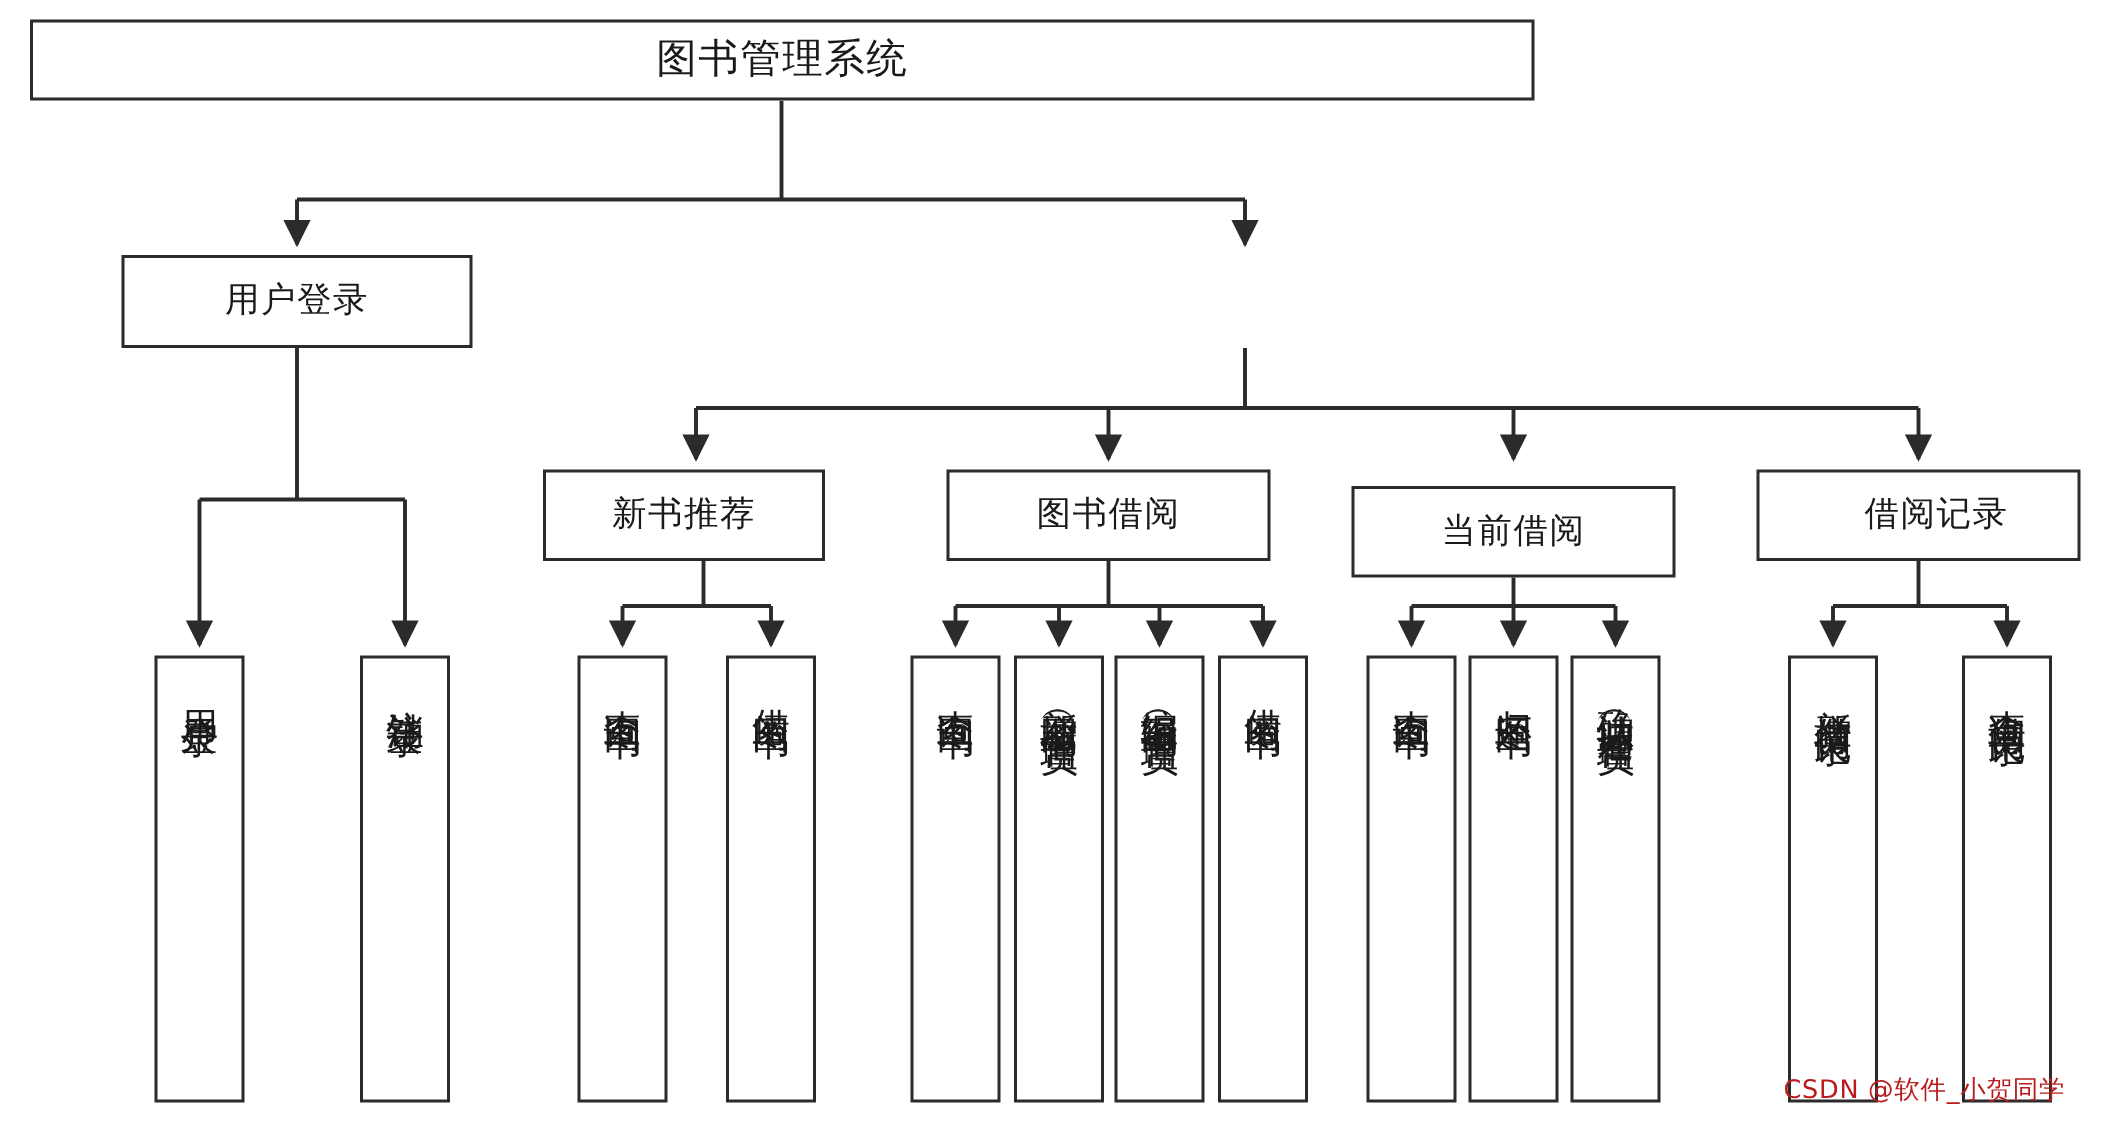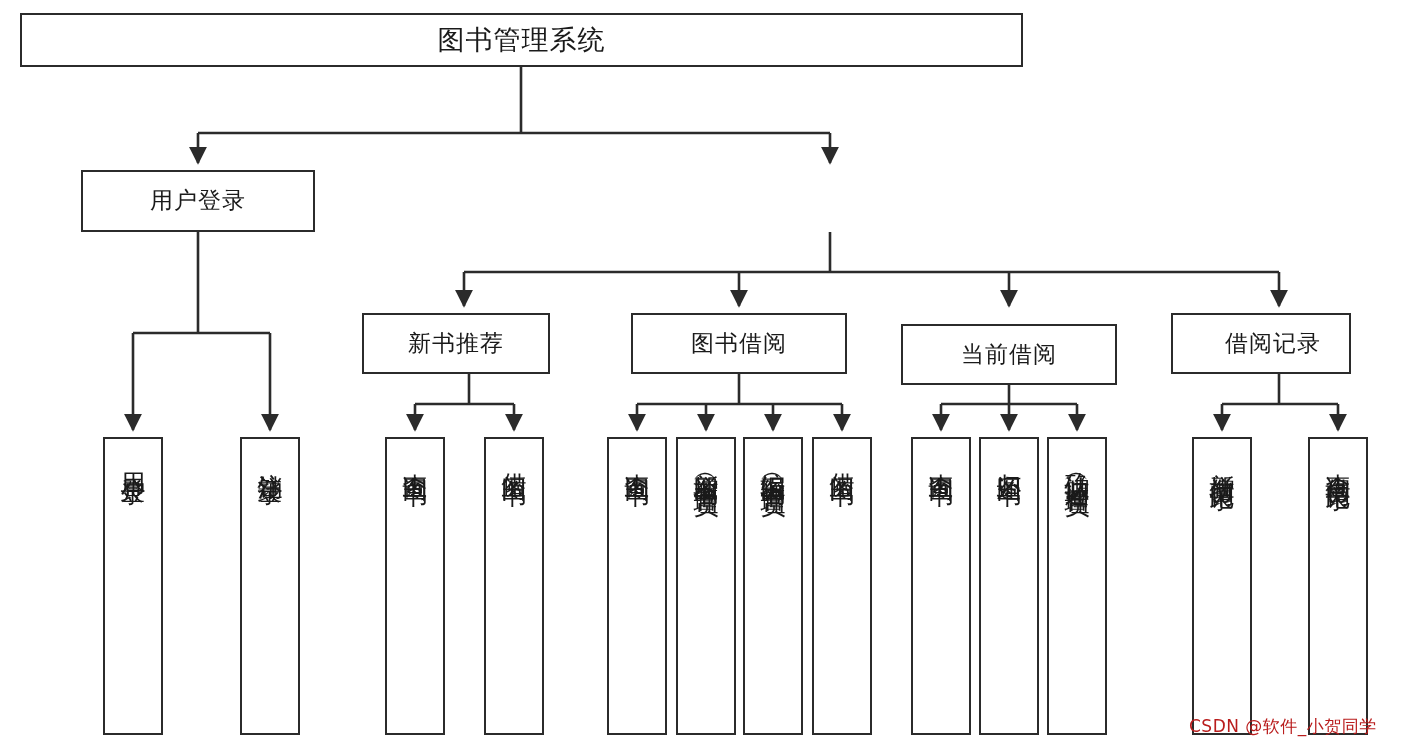--- a/index.html
+++ b/index.html
@@ -144,7 +144,7 @@
   <div class="node horizontal" style="left:901px; top:313px; width:216px; height:61px;margin-top:11px;">
     <span class="node-label">当前借阅</span>
   </div>
-  <div class="node horizontal" style="left:1171px; top:313px; width:180px; height:61px;padding-left:24px;">
+  <div class="node horizontal" style="left:1171px; top:313px; width:216px; height:61px;padding-left:24px;">
     <span class="node-label">借阅记录</span>
   </div>
 

